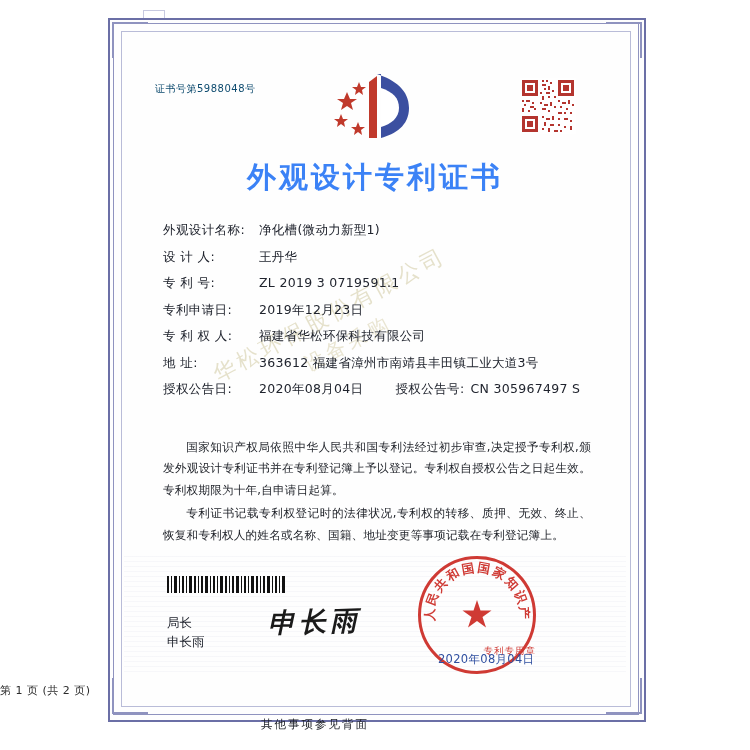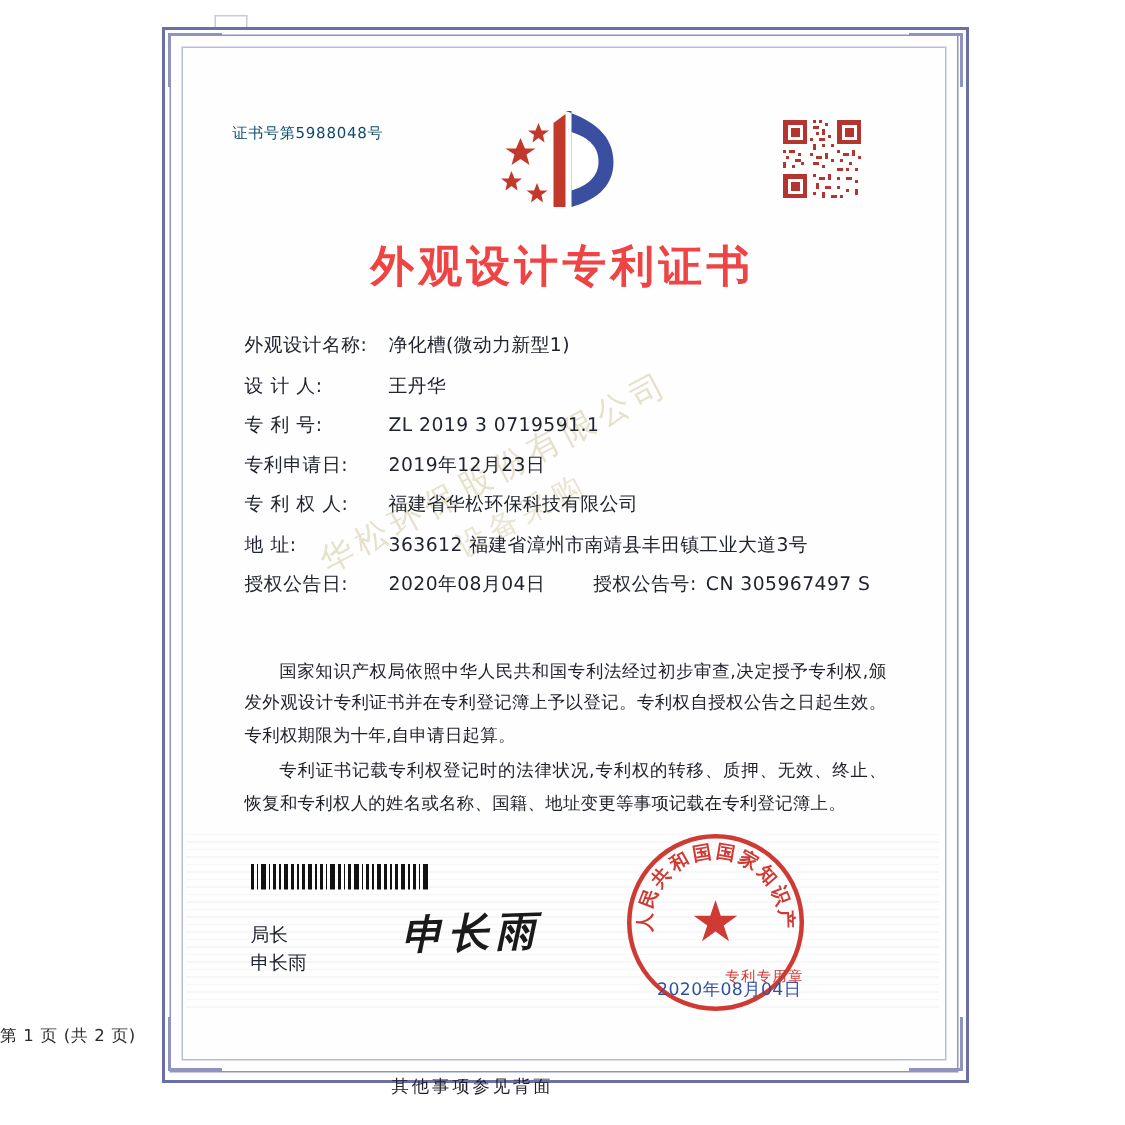--- a/index.html
+++ b/index.html
@@ -111,7 +111,7 @@
     font-family: "DejaVu Serif", "Liberation Serif", serif;
     font-size: 29px;
     font-weight: bold;
-    color: #ef4444;
+    color: #3b82f6;
     letter-spacing: 3px;
   }
 

